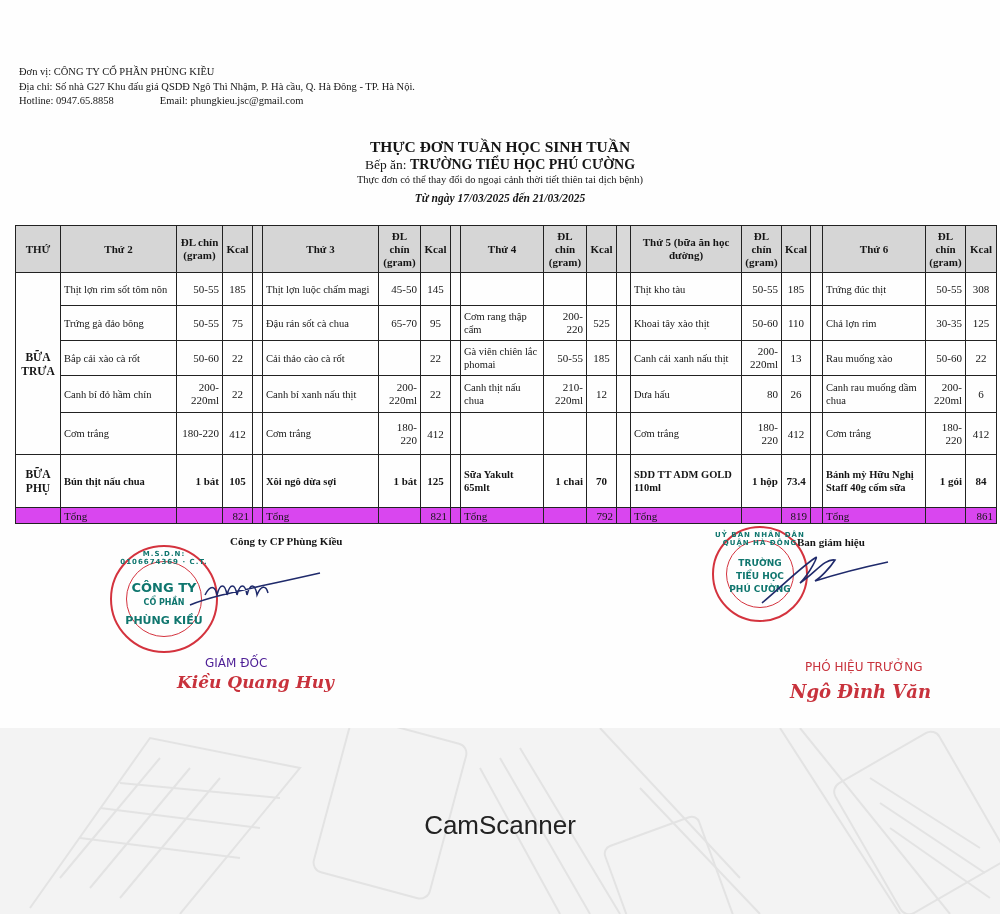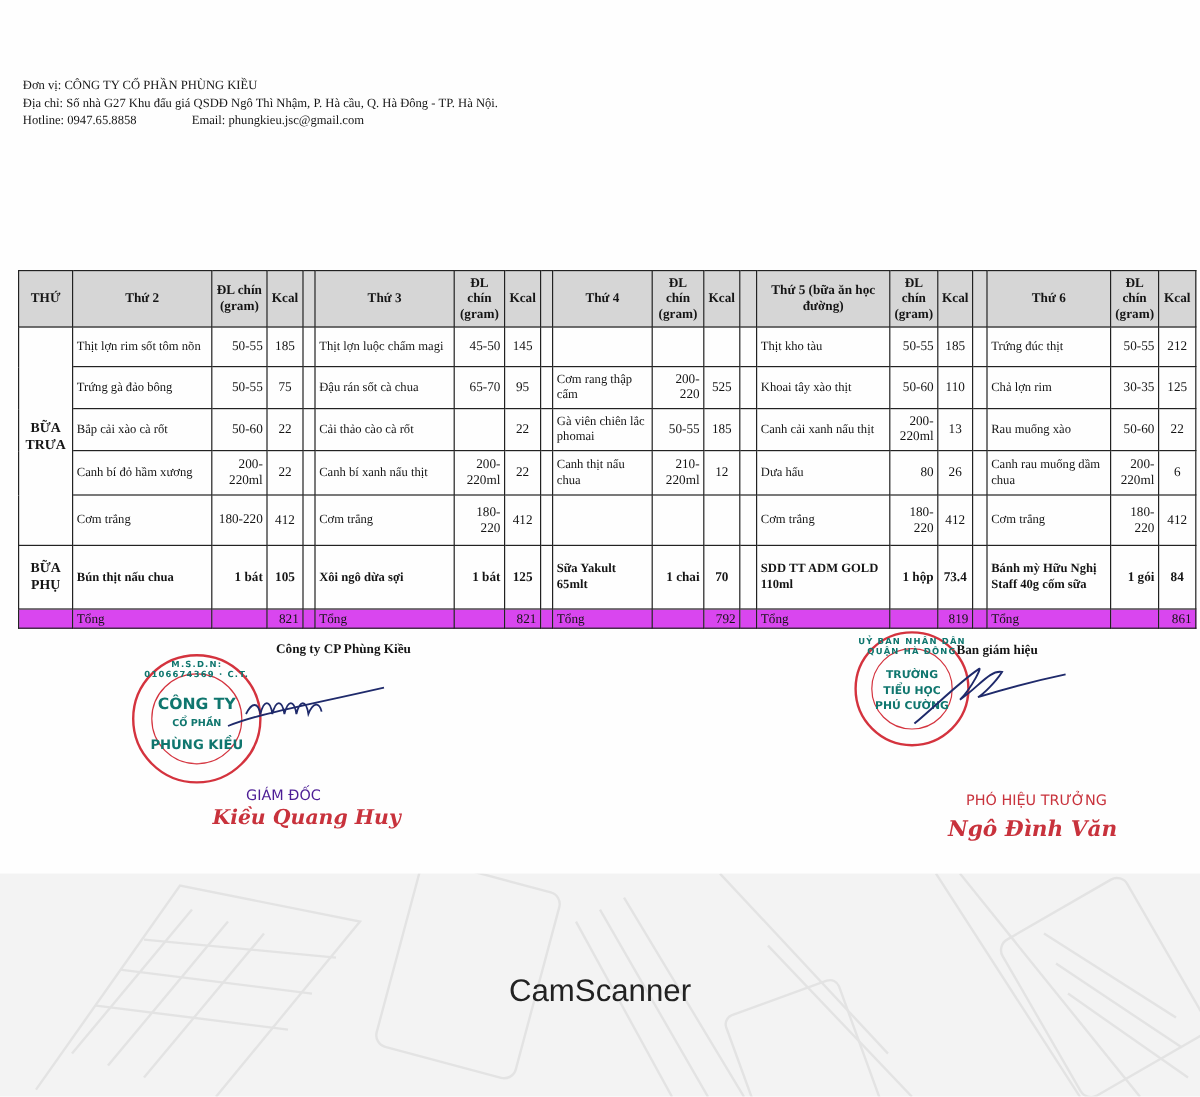--- a/index.html
+++ b/index.html
@@ -76,6 +76,12 @@
     </div>
   </div>
 
+  <div class="titles">
+    <div class="t1">THỰC ĐƠN TUẦN HỌC SINH TUẦN</div>
+    <div class="t2"><span>Bếp ăn: </span><b>TRƯỜNG TIỂU HỌC PHÚ CƯỜNG</b></div>
+    <div class="t3">Thực đơn có thể thay đổi do ngoại cảnh thời tiết thiên tai dịch bệnh)</div>
+    <div class="t4">Từ ngày 17/03/2025 đến  21/03/2025</div>
+  </div>
 
   <table class="menu">
     <colgroup>

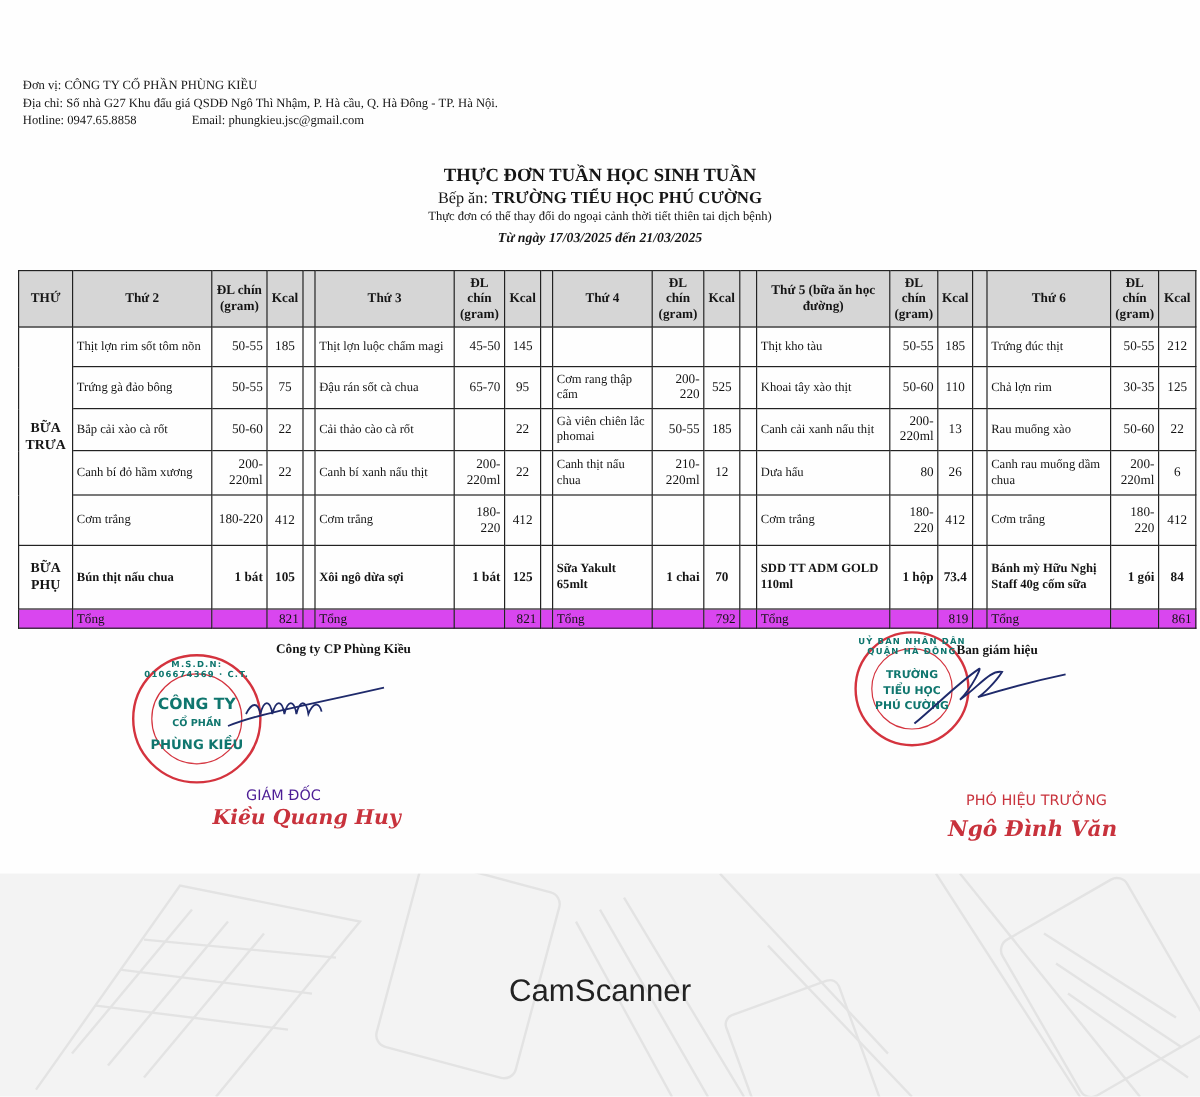--- a/index.html
+++ b/index.html
@@ -150,7 +150,7 @@
       <td class="gap"></td>
       <td class="dish">Trứng đúc thịt</td>
       <td class="num">50-55</td>
-      <td class="kc">212</td>
+      <td class="kc">308</td>
     </tr>
 
     <tr class="r2">

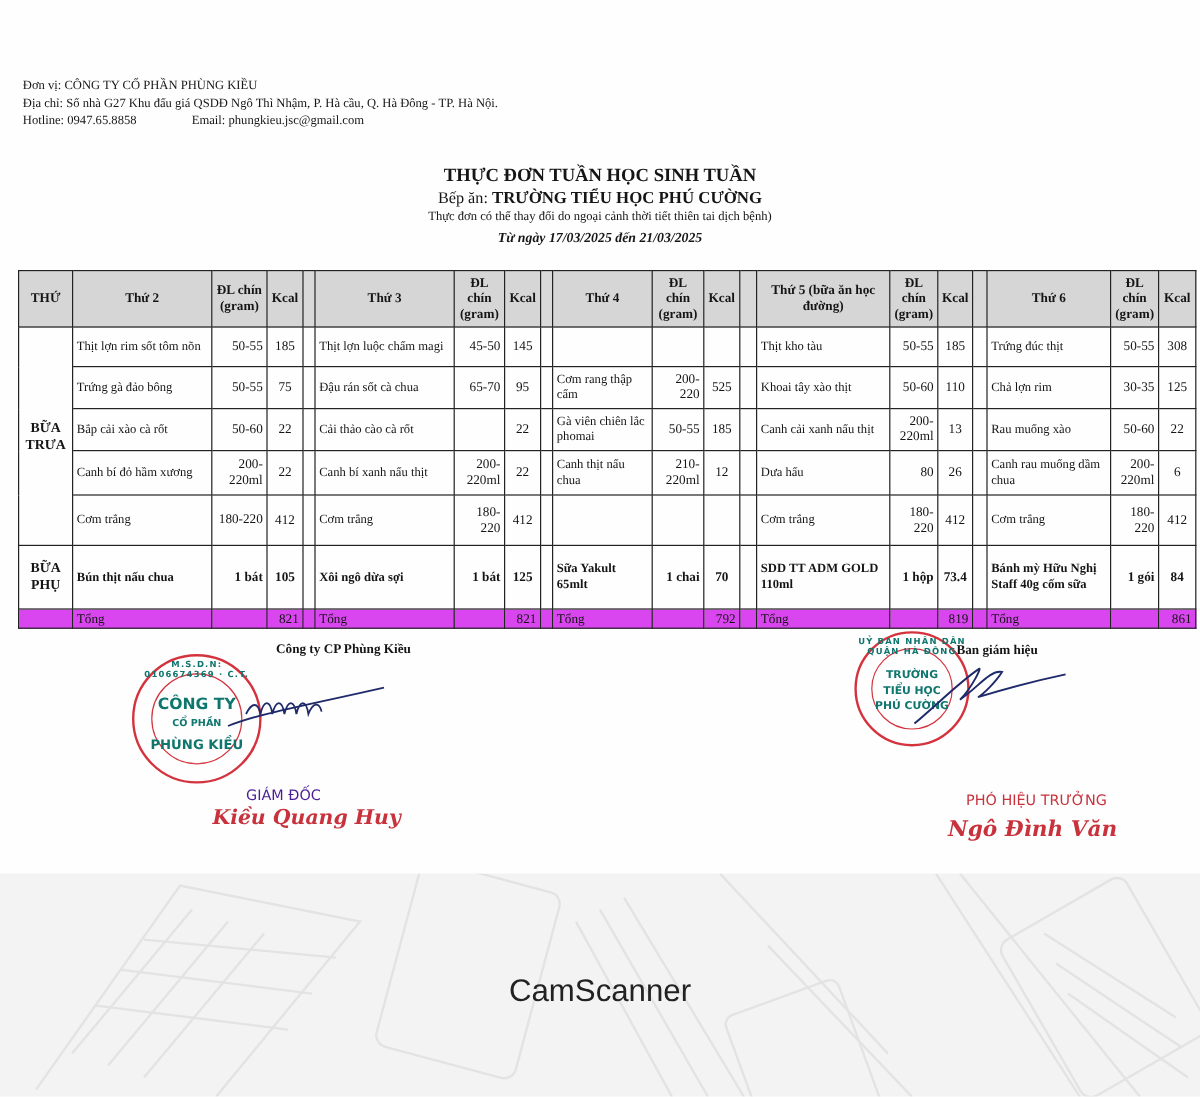--- a/index.html
+++ b/index.html
@@ -198,7 +198,7 @@
     </tr>
 
     <tr class="r4">
-      <td class="dish">Canh bí đỏ hầm xương</td>
+      <td class="dish">Canh bí đỏ hầm chín</td>
       <td class="num">200-220ml</td>
       <td class="kc">22</td>
       <td class="gap"></td>

